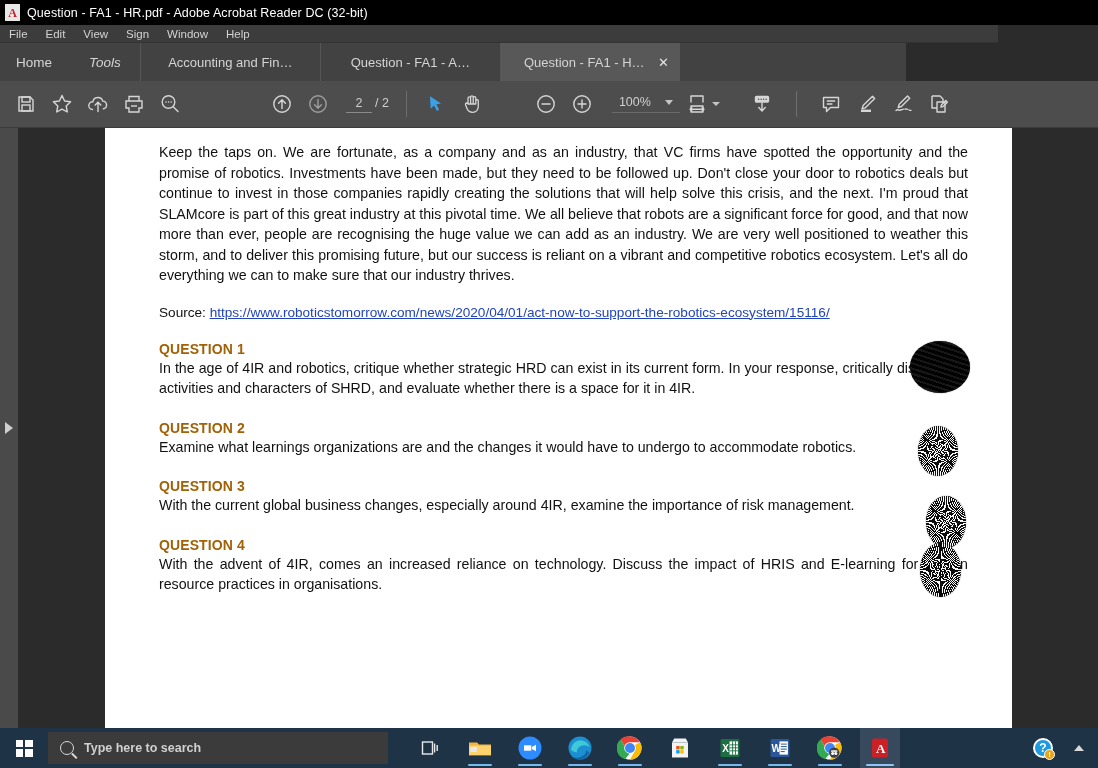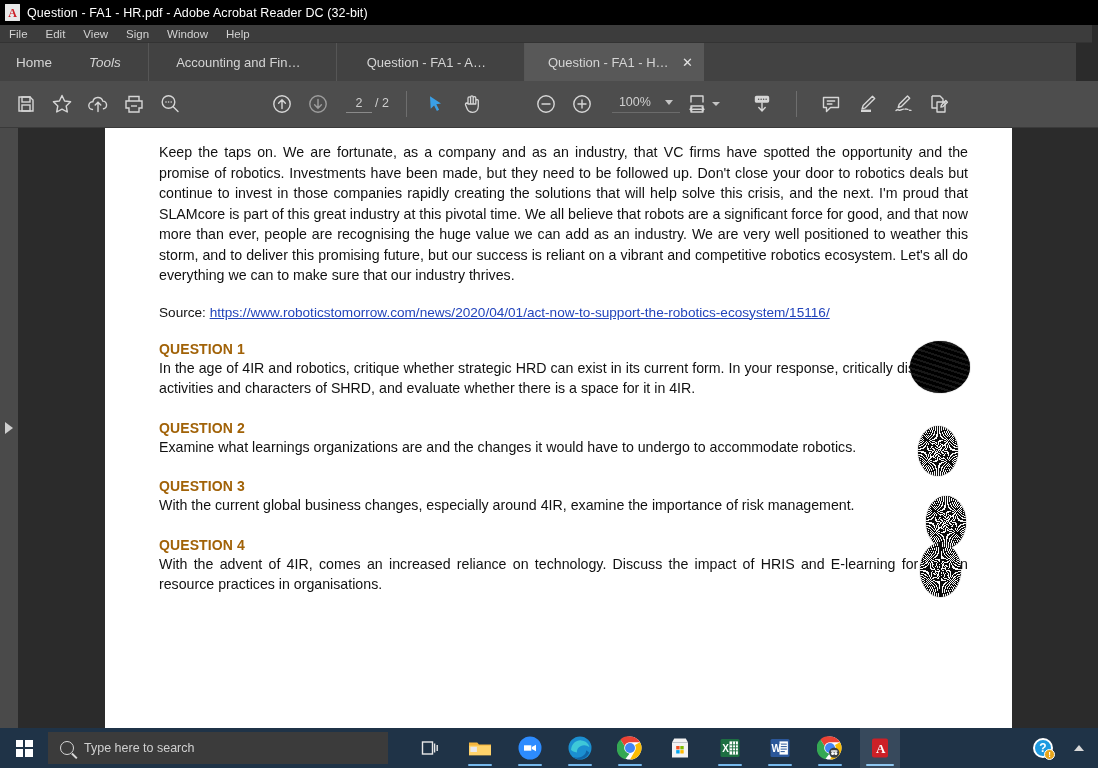--- a/index.html
+++ b/index.html
@@ -45,7 +45,7 @@
 
   
   .menubar {
-    position: absolute; top: 25px; left: 0; width: 1092px; height: 18px;
+    position: absolute; top: 25px; left: 0; width: 998px; height: 18px;
     background: #3c3c3c;
     display: flex; align-items: center;
     padding-left: 9px;

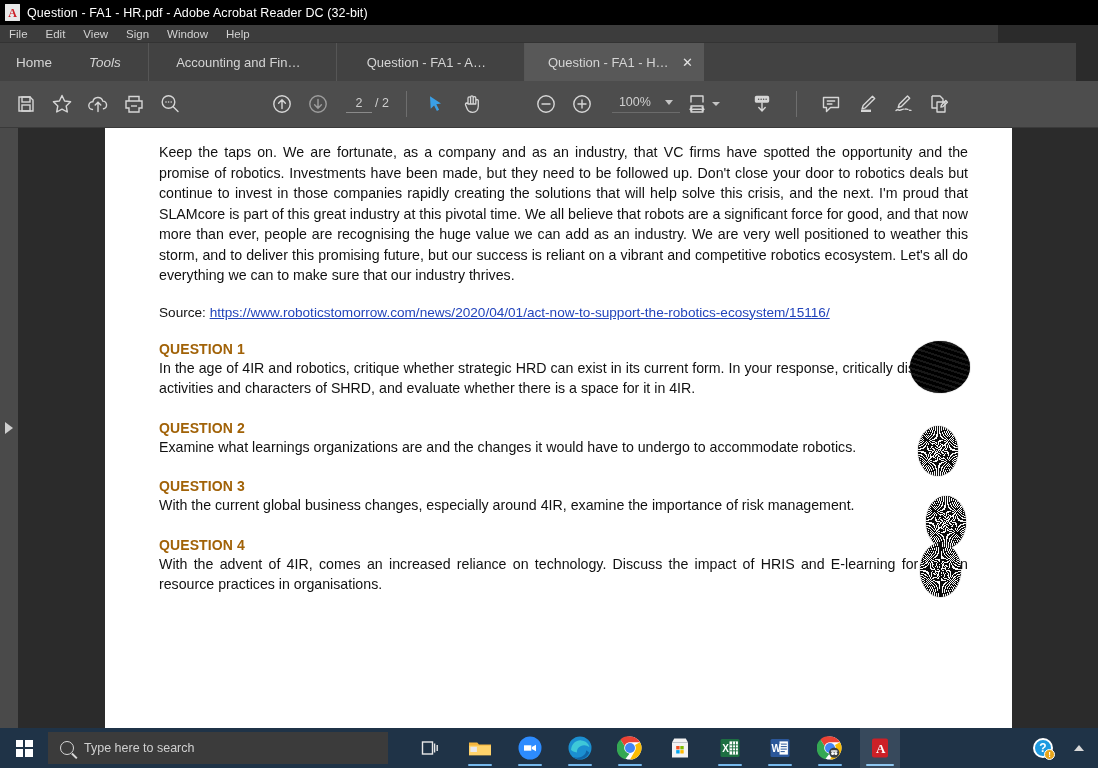--- a/index.html
+++ b/index.html
@@ -59,7 +59,7 @@
 
   
   .tabbar {
-    position: absolute; top: 43px; left: 0; width: 1076px; height: 38px;
+    position: absolute; top: 43px; left: 0; width: 906px; height: 38px;
     background: #424242;
     display: flex; align-items: stretch;
   }

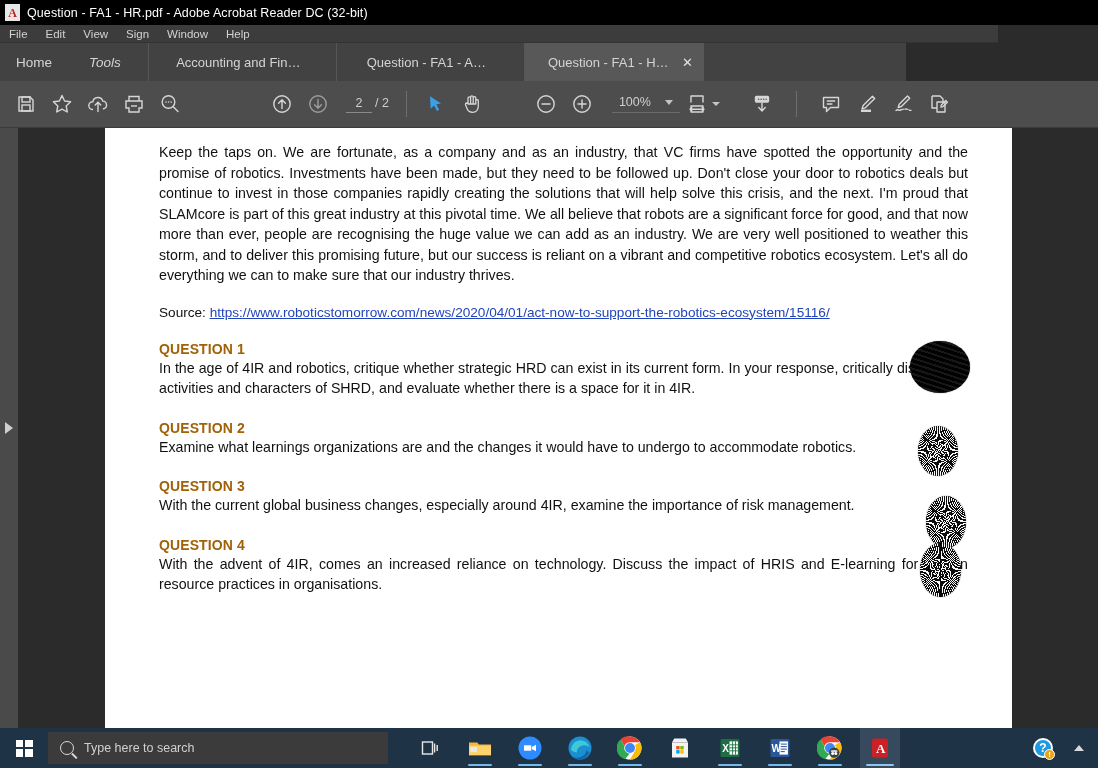--- a/index.html
+++ b/index.html
@@ -74,7 +74,6 @@
   .tab.doc {
     width: 180px; border-left: 1px solid #565656;
     font-size: 13px;
-    margin-left: 8px;
   }
   .tab.doc.active {
     background: #585858;

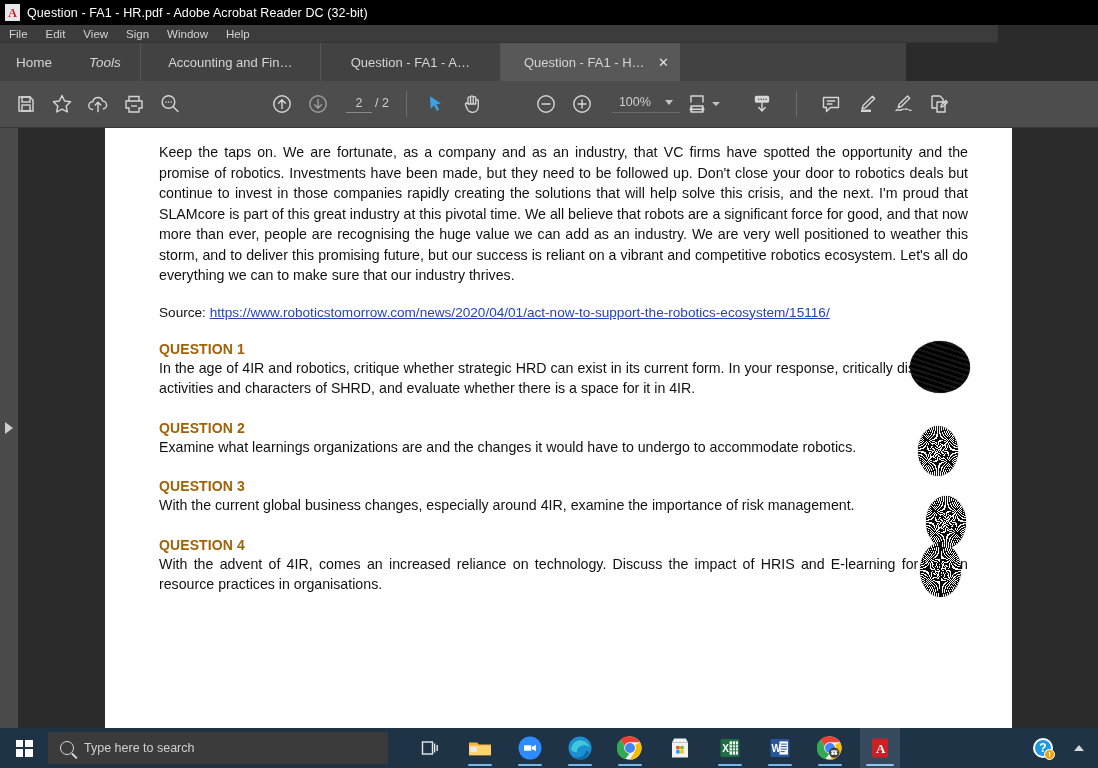--- a/index.html
+++ b/index.html
@@ -242,6 +242,7 @@
     display: flex; align-items: center; gap: 10px;
     padding-left: 12px;
     cursor: text;
+    font-weight: bold;
   }
   .search-box .mag {
     width: 14px; height: 14px;

